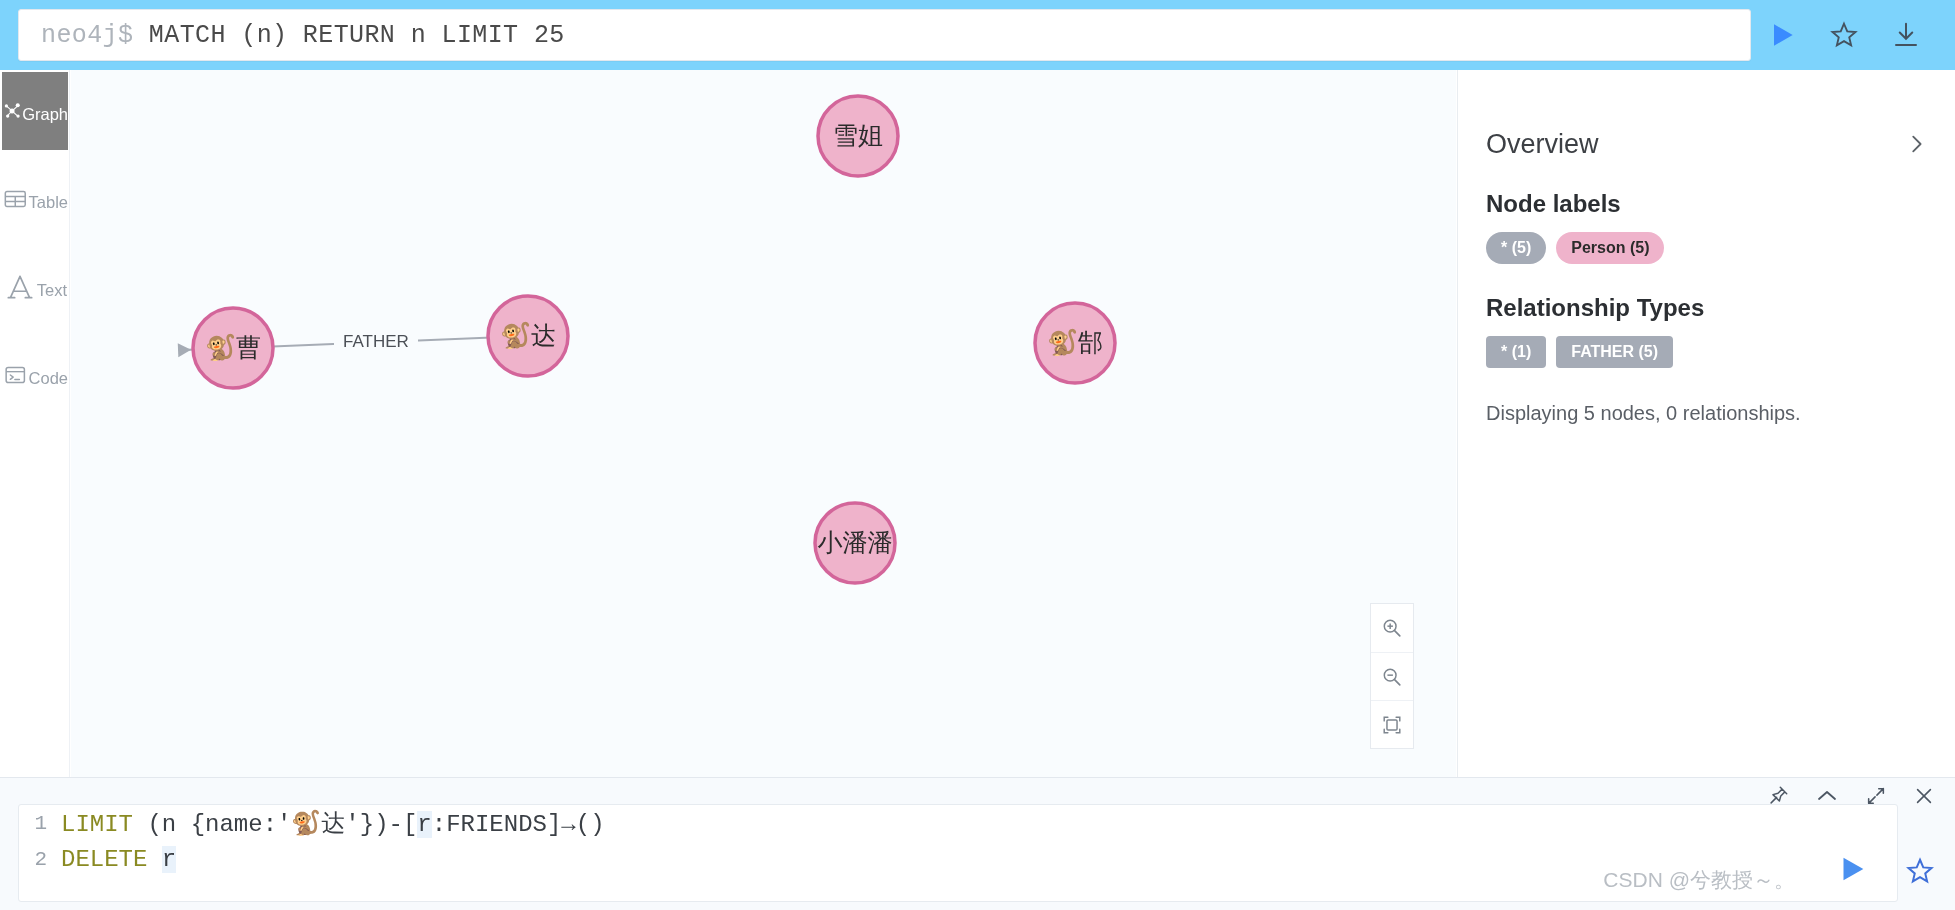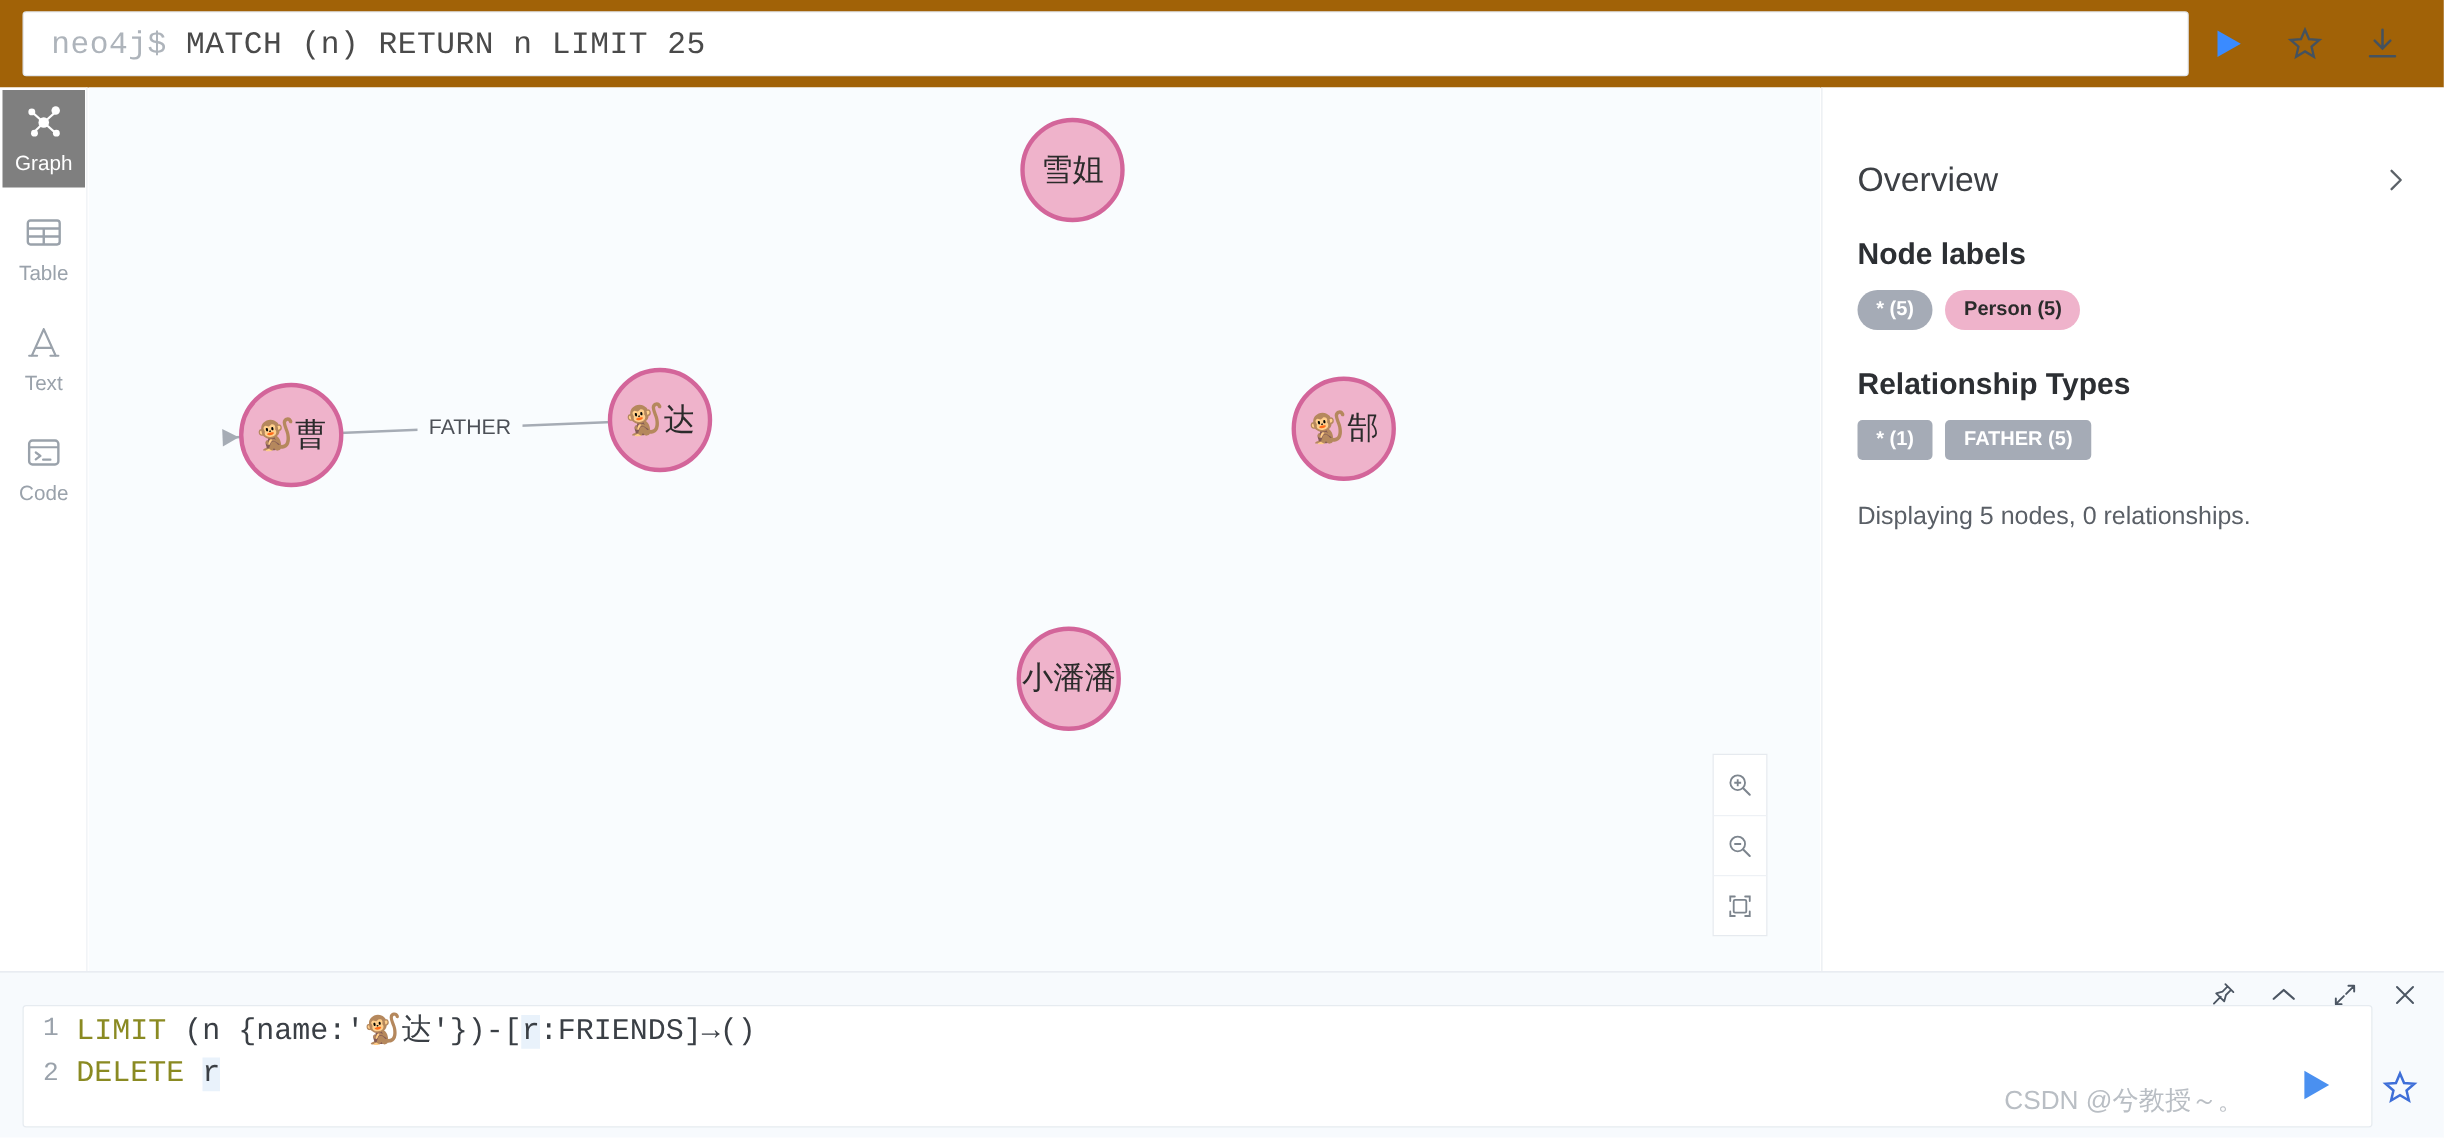--- a/index.html
+++ b/index.html
@@ -13,7 +13,7 @@
   
   #query-bar {
     position: absolute; top: 0; left: 0; width: 1955px; height: 70px;
-    background: #a16207;
+    background: #7dd3fc;
     display: flex; align-items: center;
     padding: 0 18px;
   }

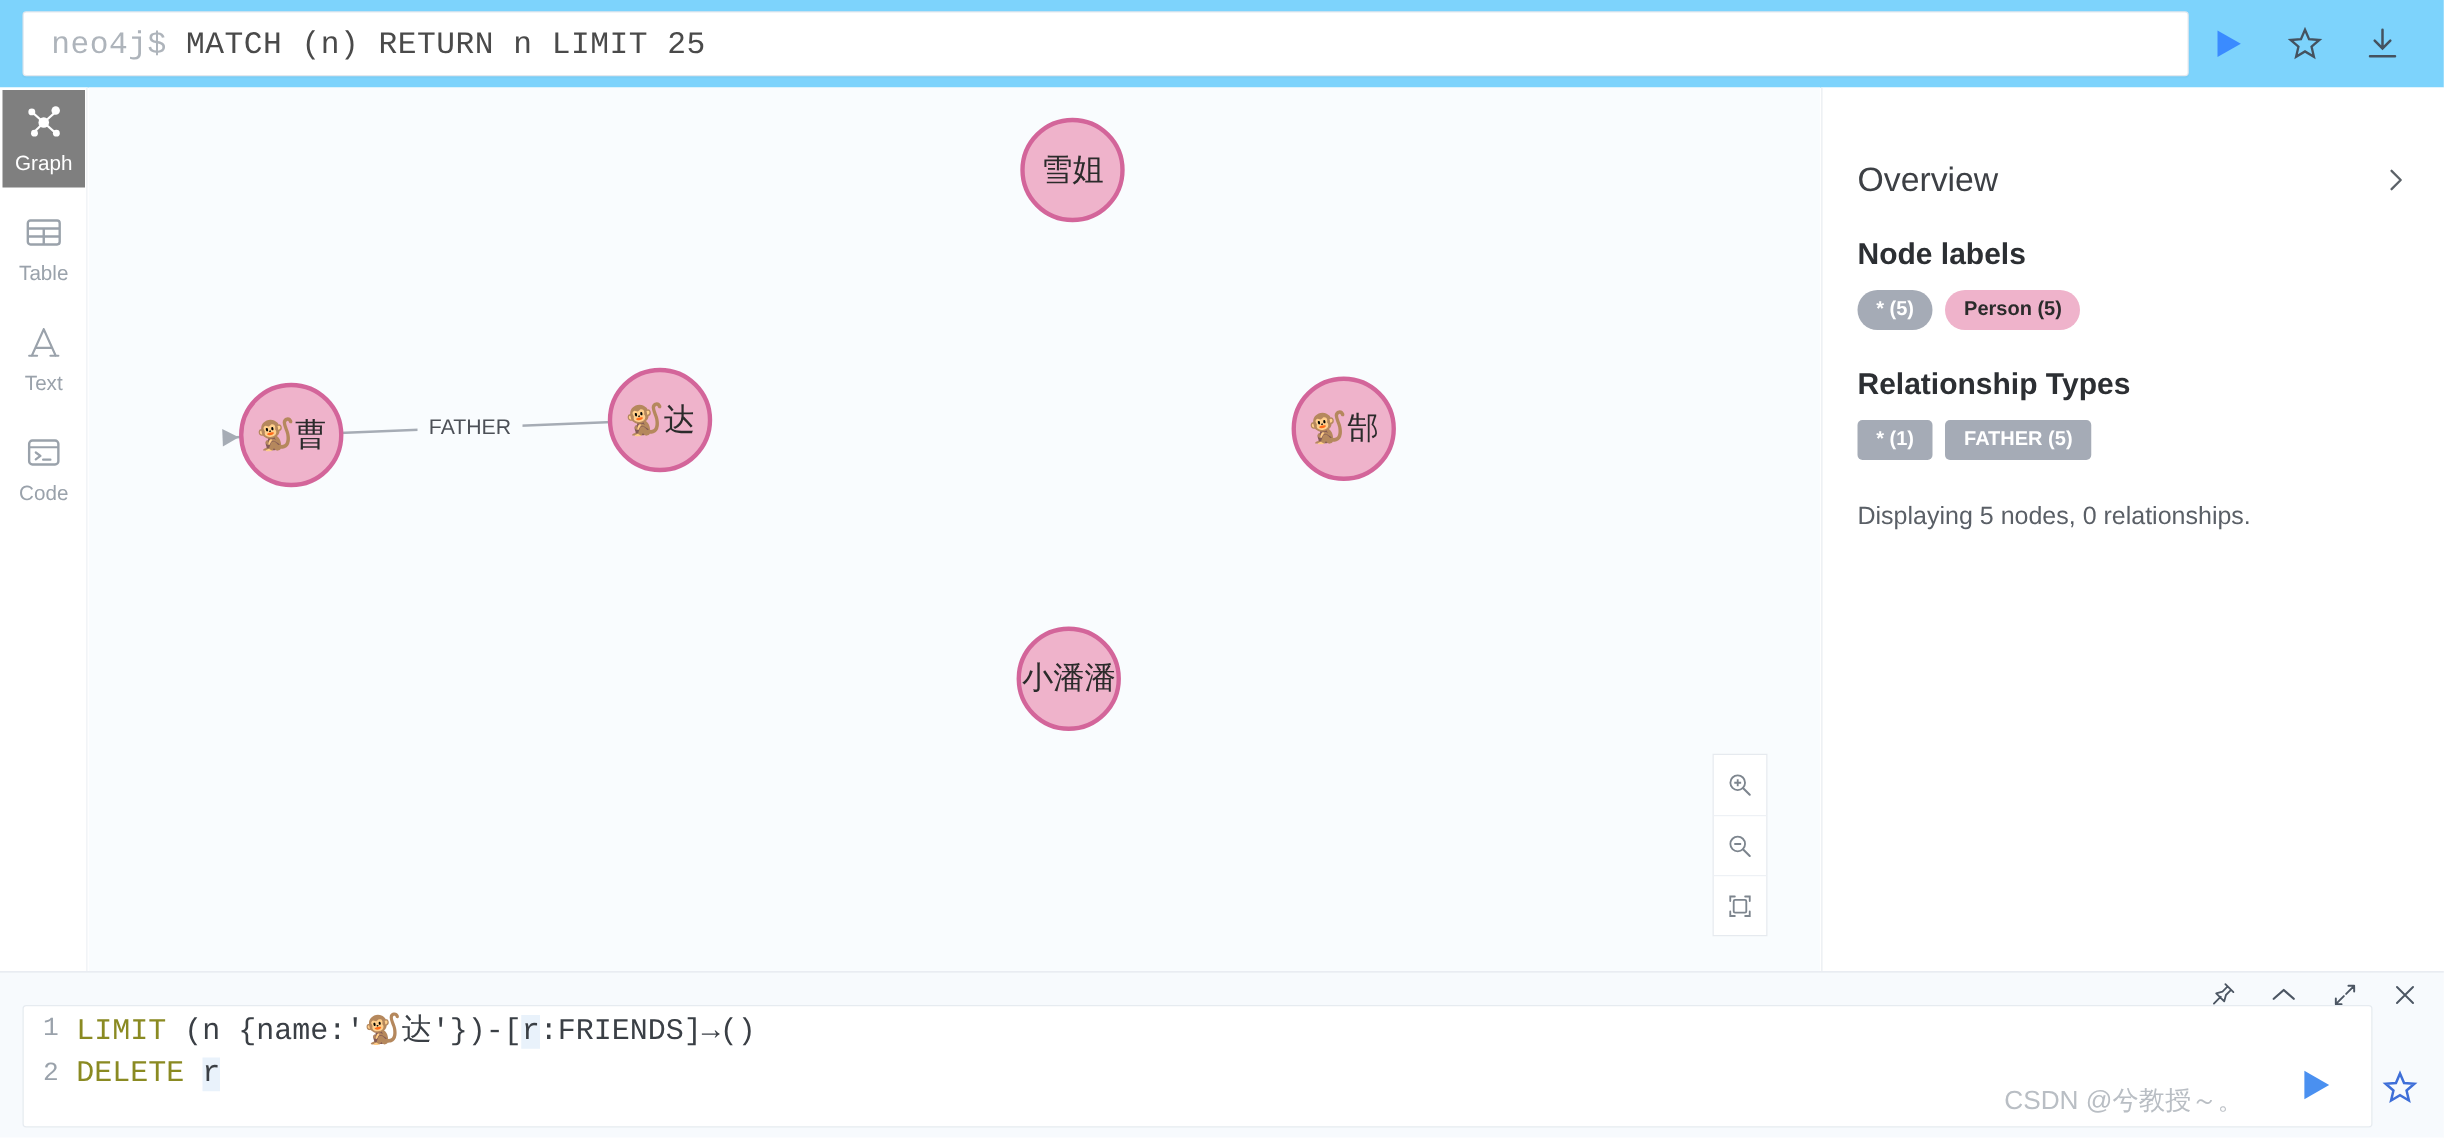--- a/index.html
+++ b/index.html
@@ -45,7 +45,7 @@
   }
   .rail-item {
     width: 66px; height: 78px; margin: 0 2px 10px 2px;
-    display: flex; flex-direction: column;
+    display: flex; flex-direction: row;
     align-items: center; justify-content: center;
     color: #9aa2ab; cursor: pointer;
   }

